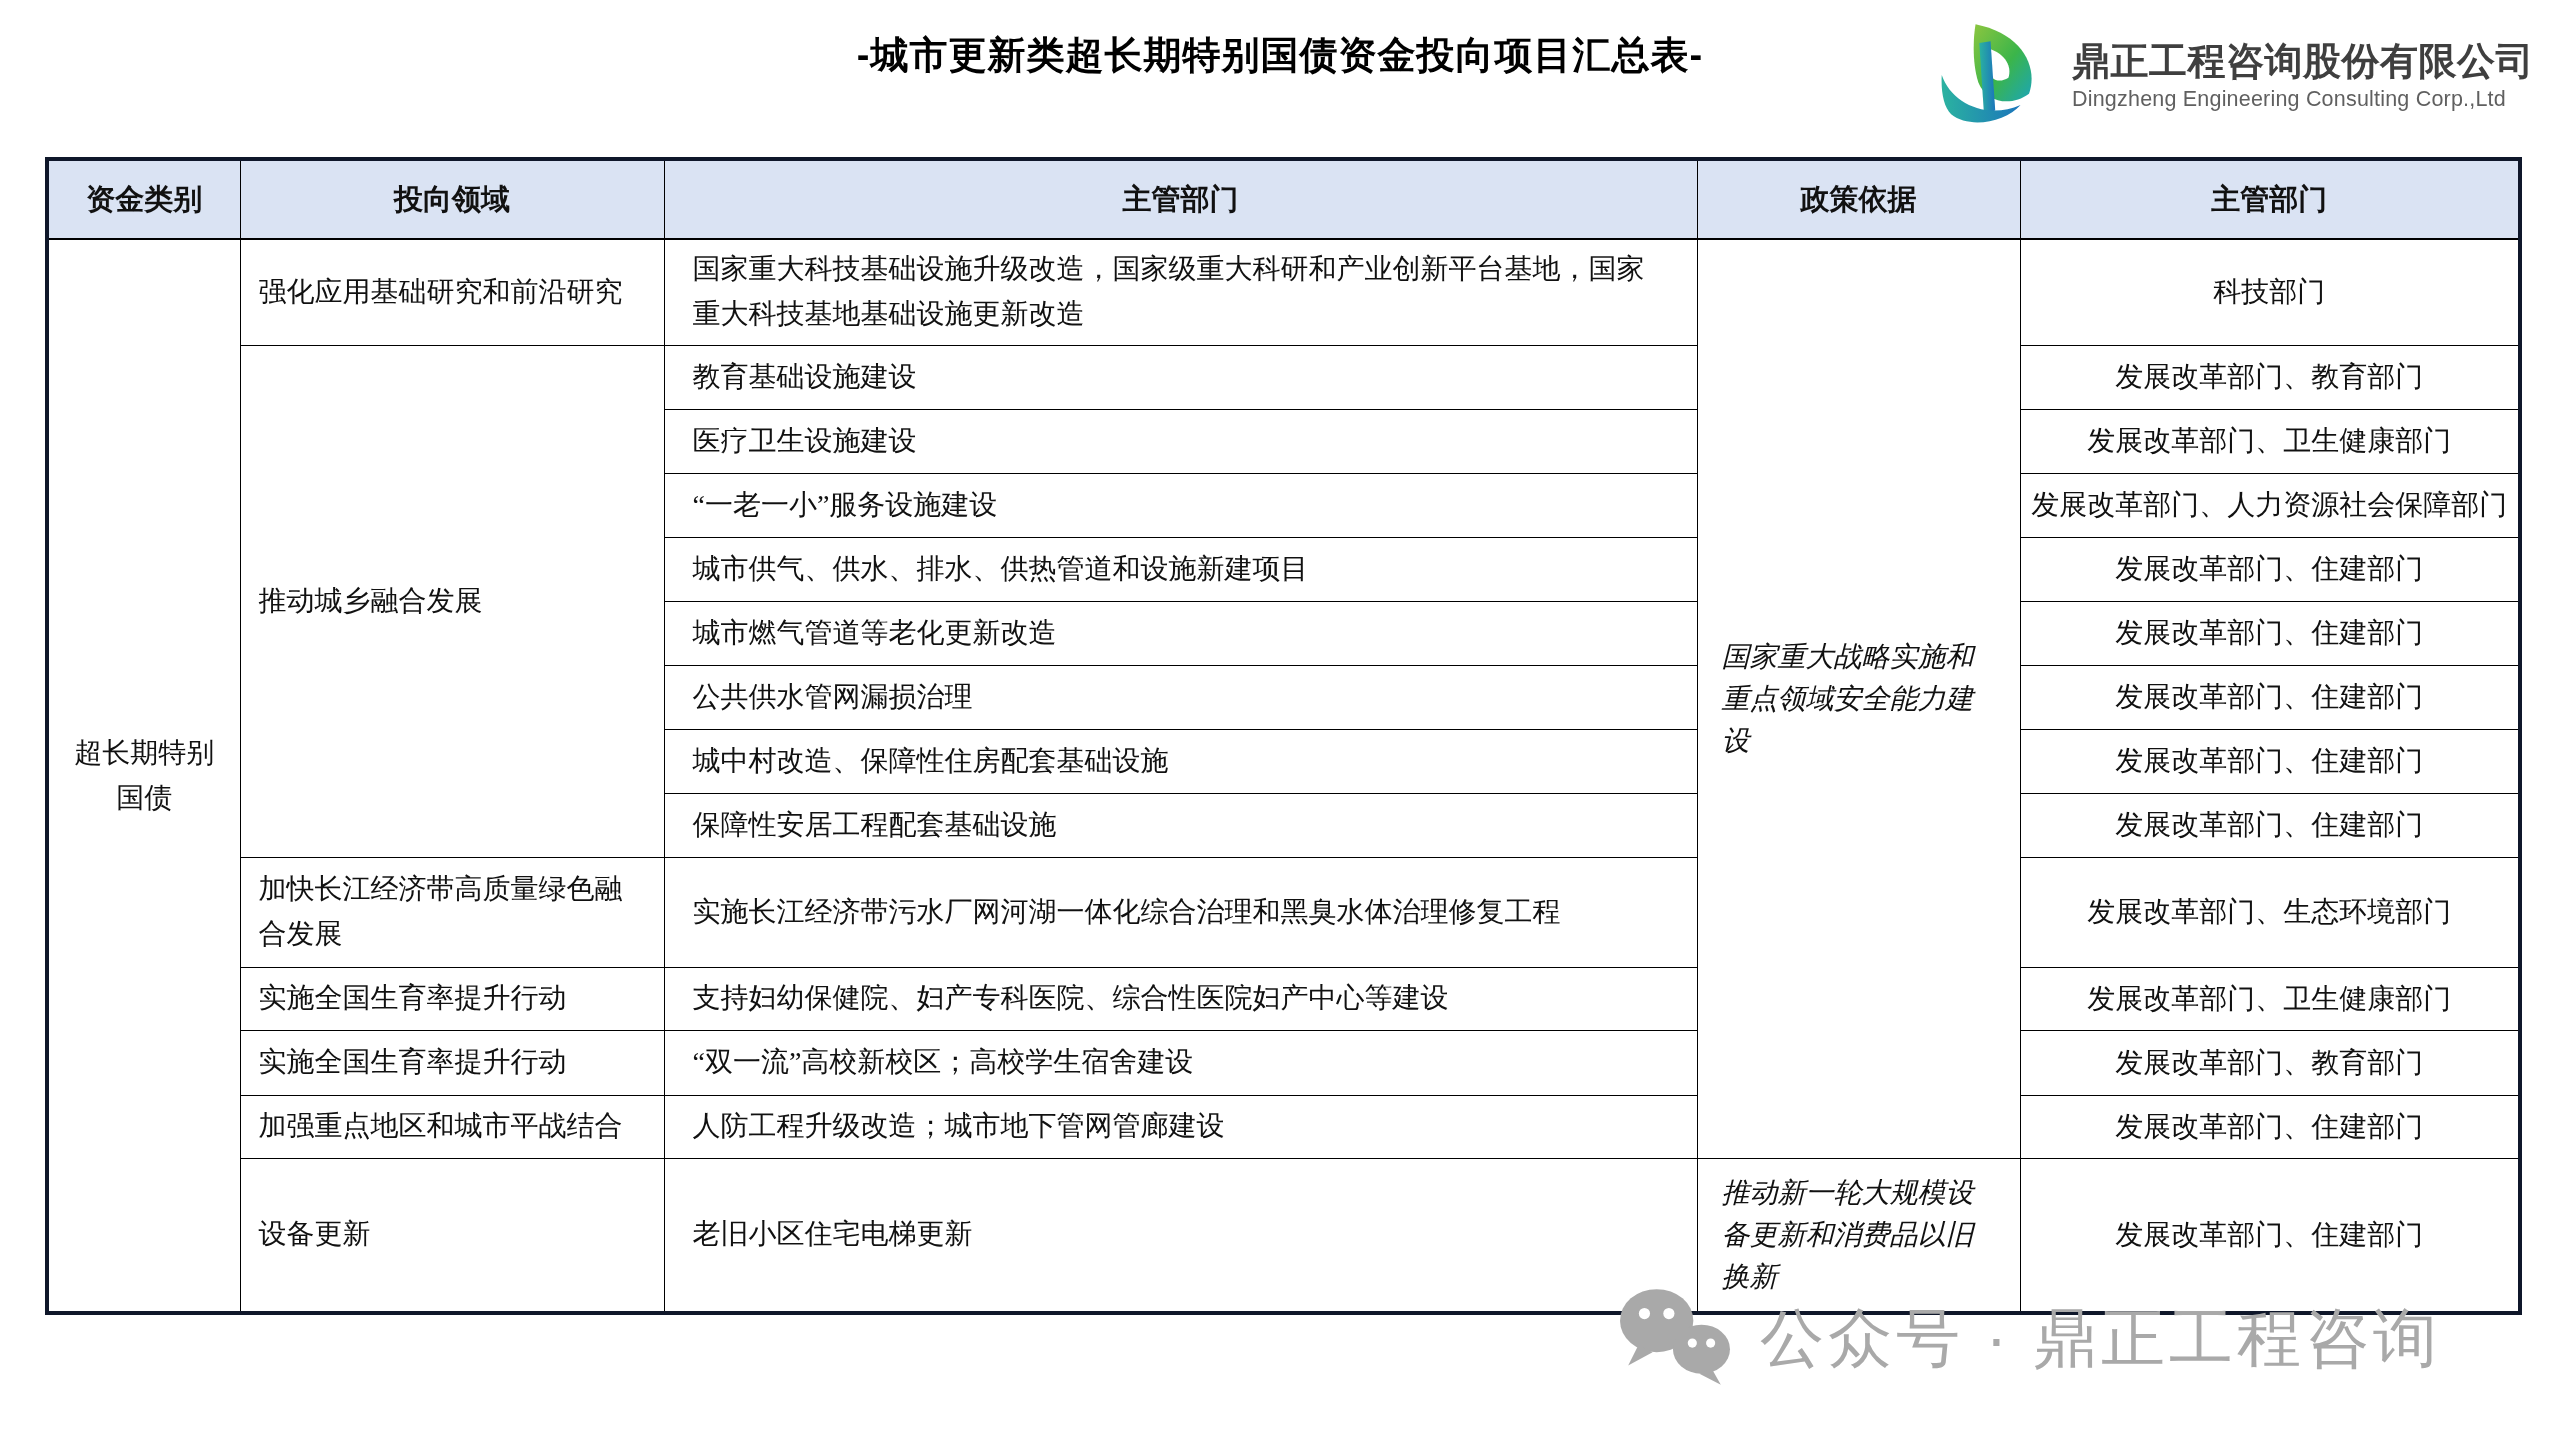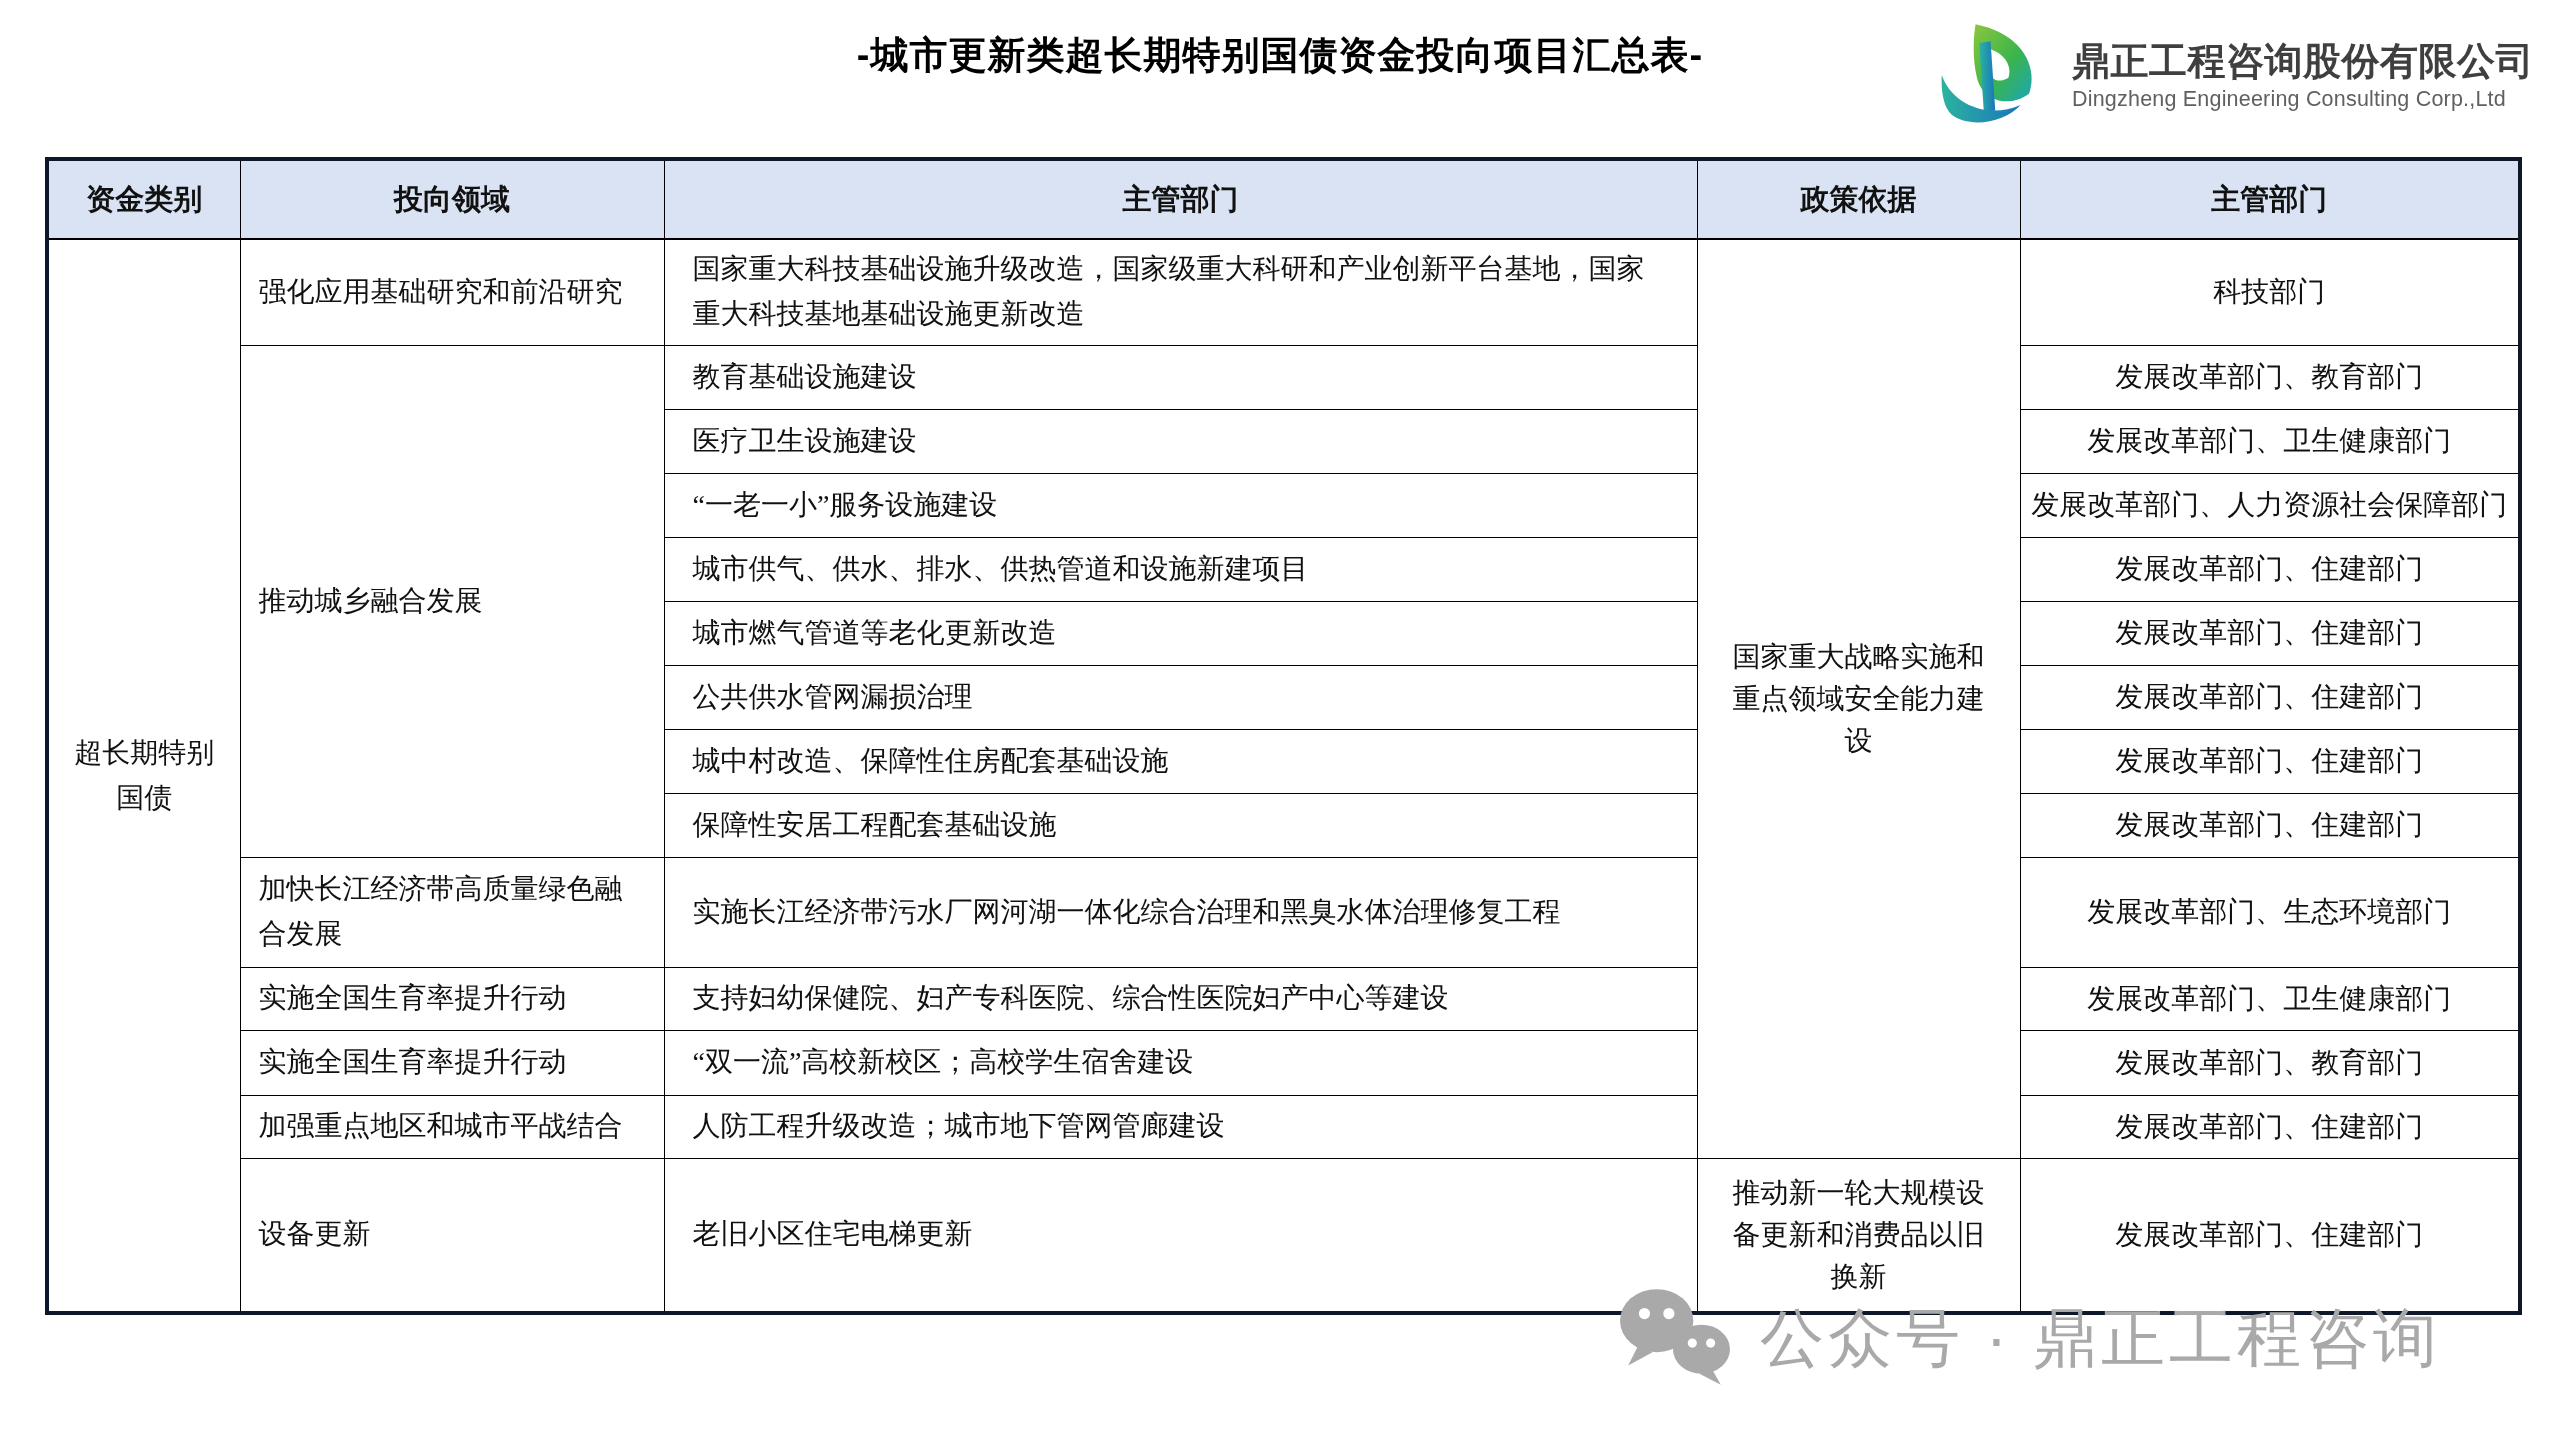--- a/index.html
+++ b/index.html
@@ -63,7 +63,7 @@
   td.c-fund  {text-align:center;padding:0 24px;line-height:1.6;}
   td.c-field {text-align:left;  padding:0 18px;line-height:1.6;}
   td.c-proj  {text-align:left;  padding:0 28px;line-height:1.6;}
-  td.c-policy{text-align:center;  padding:8px 24px;line-height:1.5;}
+  td.c-policy{text-align:left;  padding:8px 24px;line-height:1.5;font-style:italic;}
   td.c-dept  {text-align:center;padding:0 8px; line-height:1.5;}
   
   .watermark{

